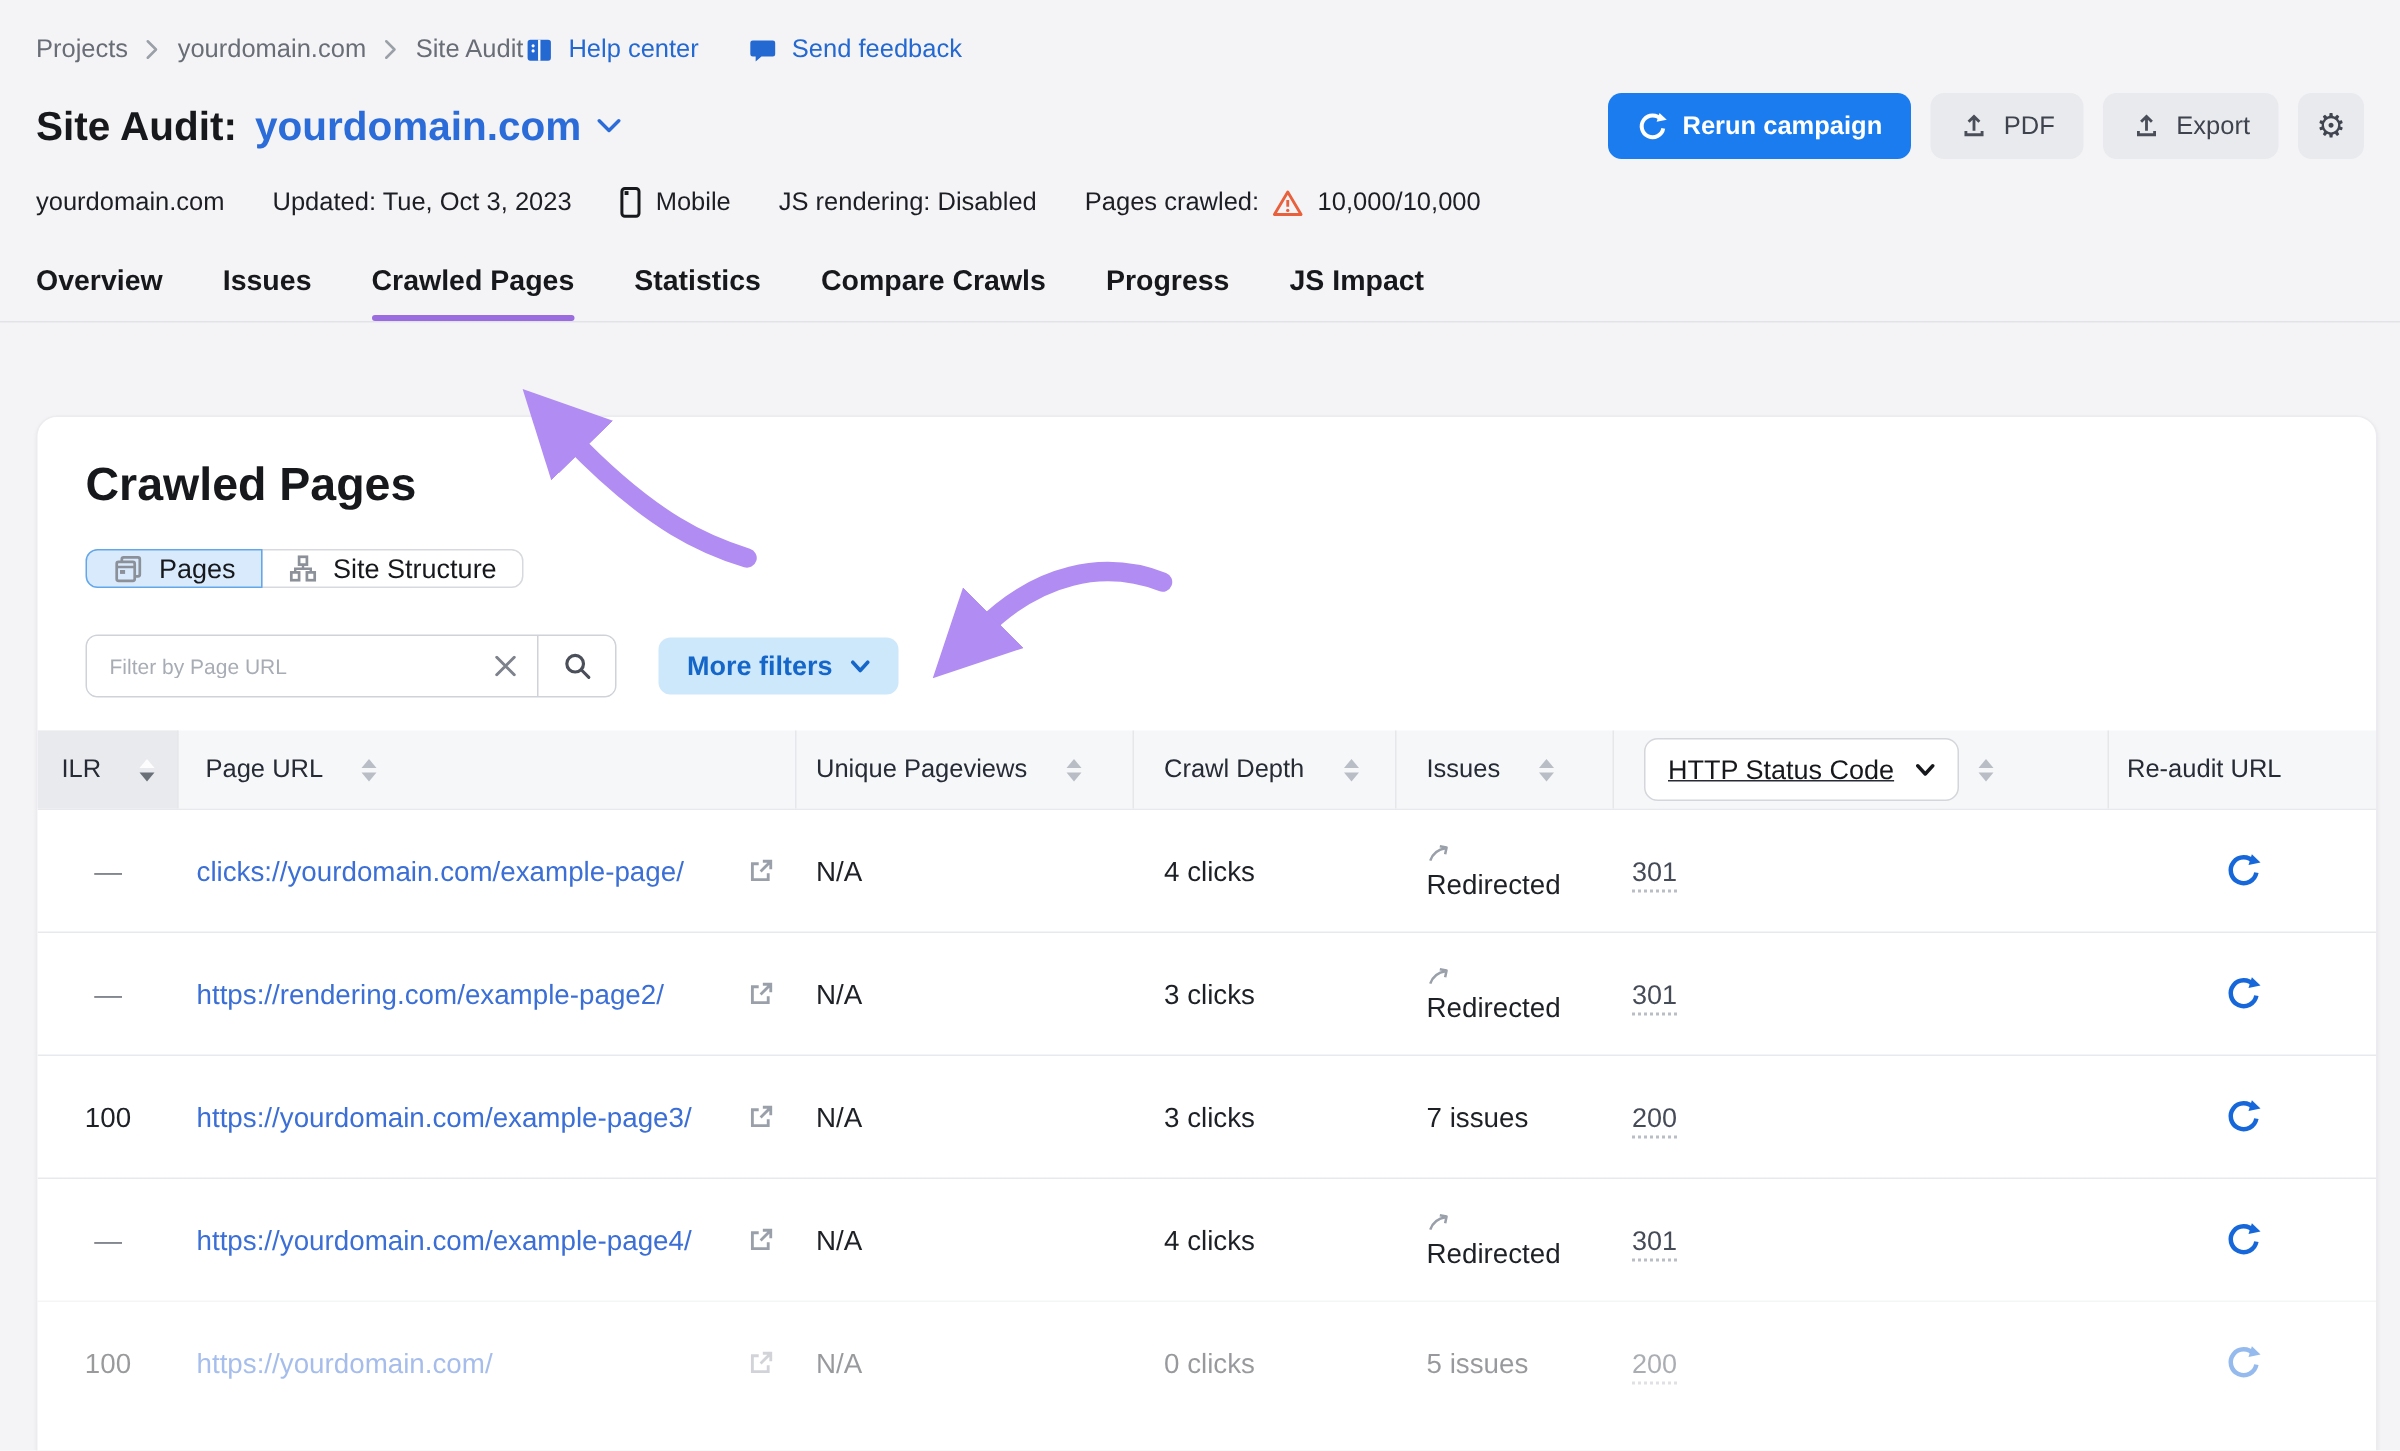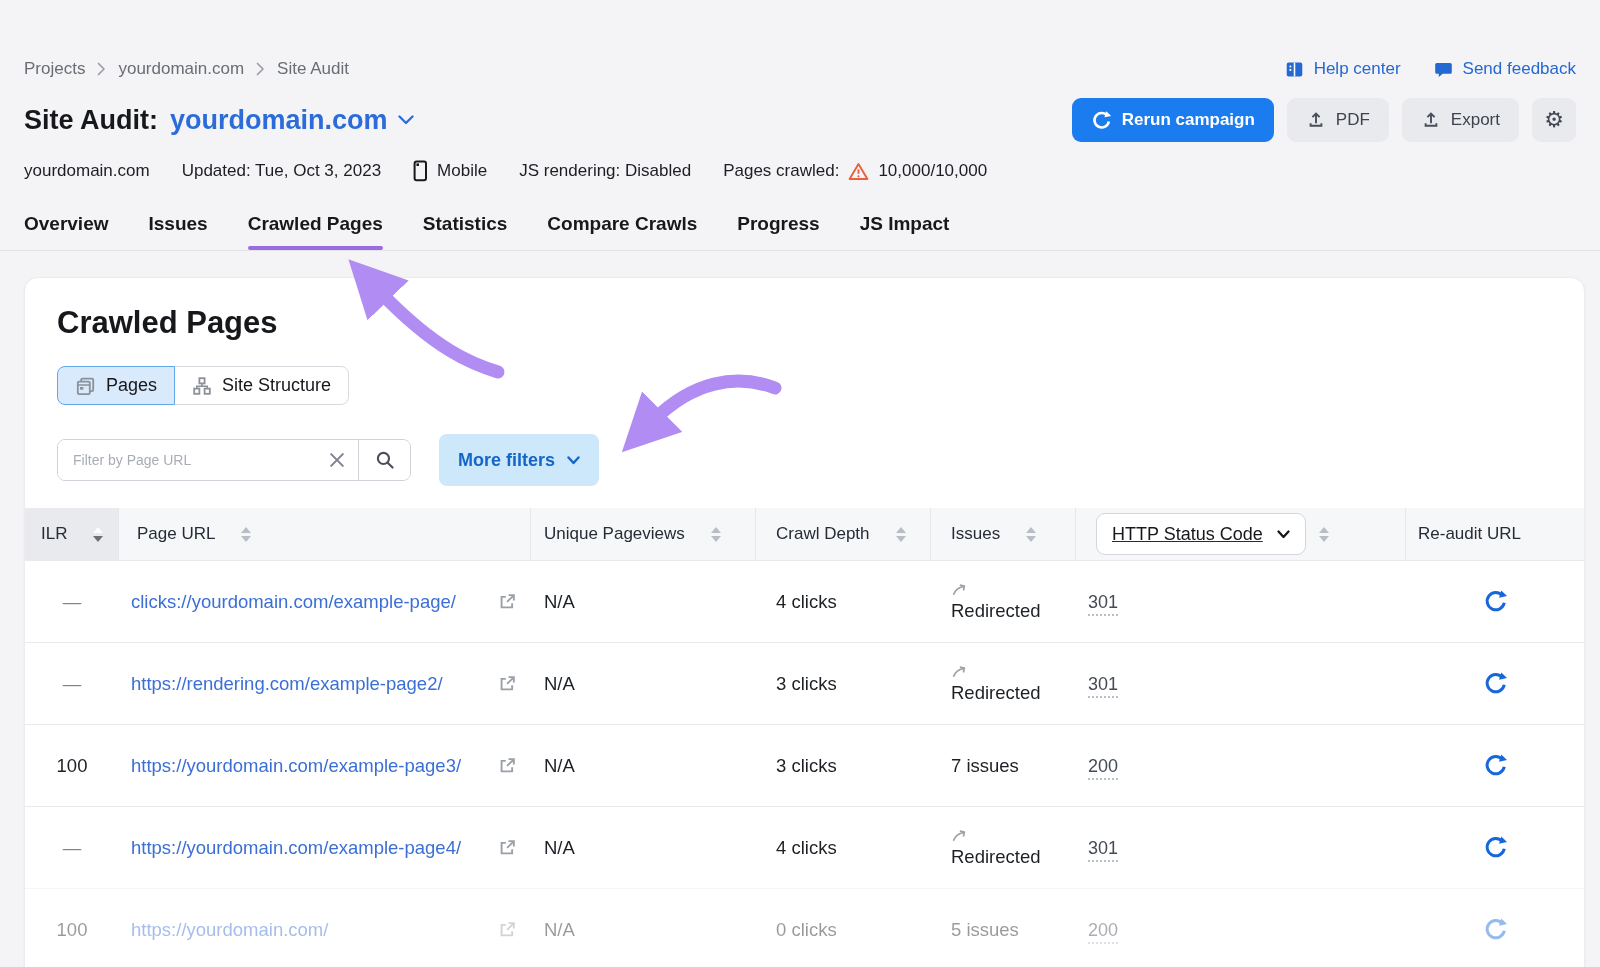--- a/index.html
+++ b/index.html
@@ -9,7 +9,7 @@
 
   
   .topbar { padding:20px 24px 0; }
-  .row1 { display:flex; justify-content:space-between; align-items:center; height:26px;margin-top:36px; }
+  .row1 { display:flex; justify-content:flex-start; align-items:center; height:26px; }
   .breadcrumb { display:flex; align-items:center; gap:12px; font-size:17px; color:#686d76; }
   .crumb { cursor:pointer; }
   .crumb-sep { display:flex; align-items:center; }

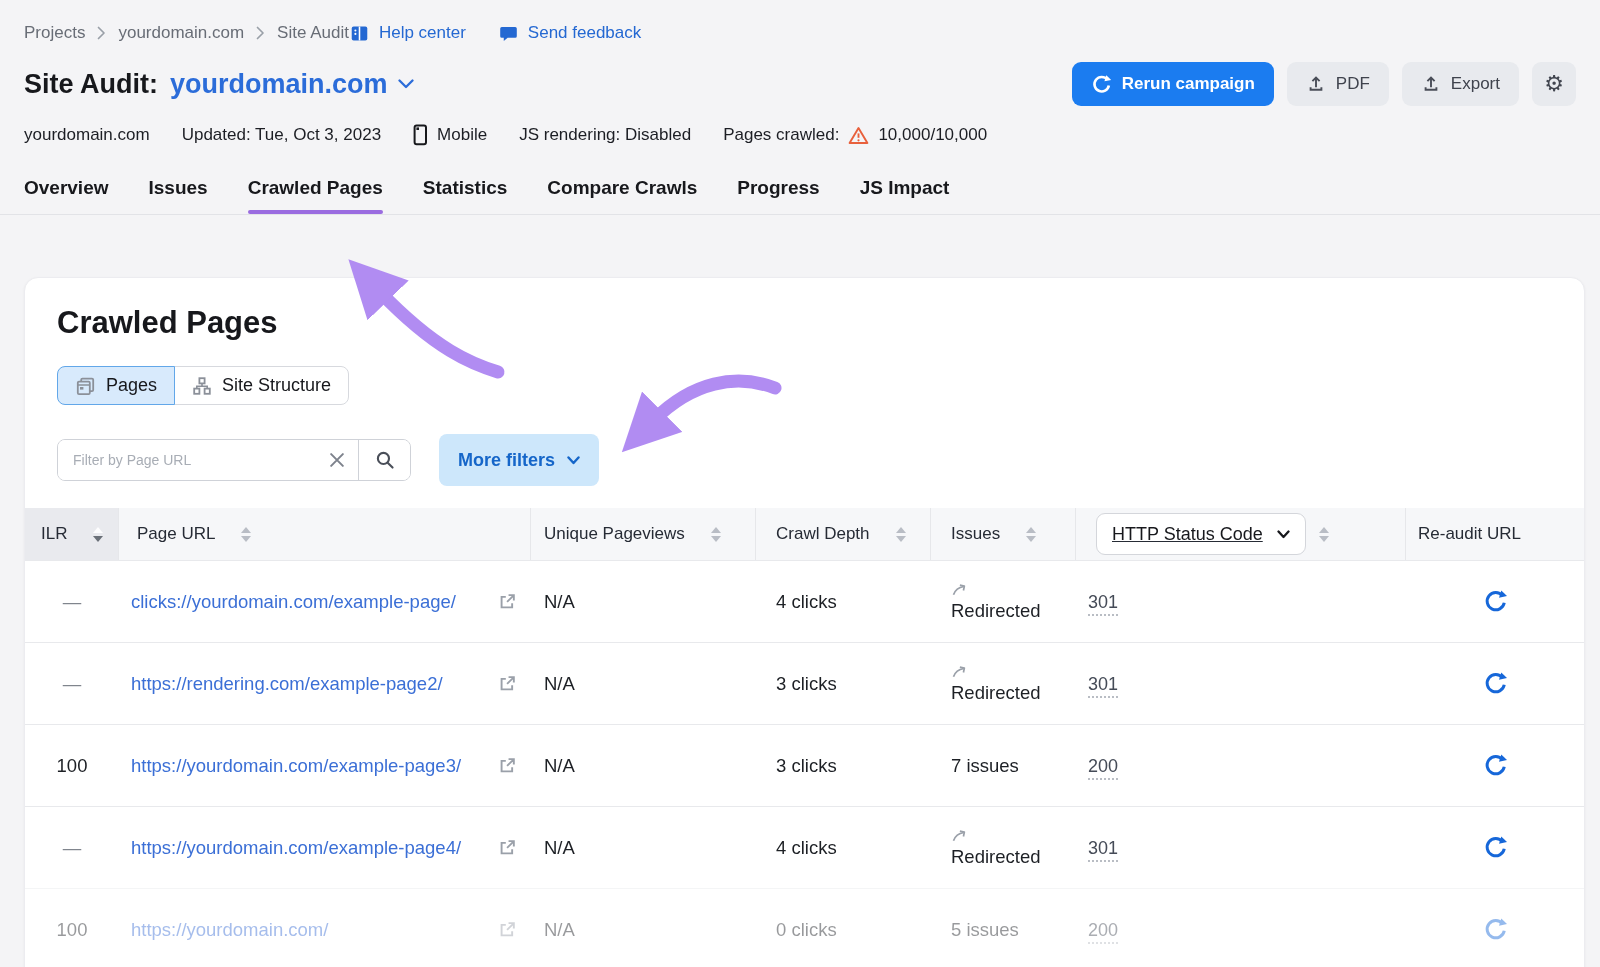--- a/index.html
+++ b/index.html
@@ -42,7 +42,7 @@
   .panel-title { font-size:31px; font-weight:bold; color:#17181c; }
 
   .seg-toggle { display:inline-flex; margin-top:25px; }
-  .seg { height:39px; display:flex; align-items:center; gap:10px; padding:0 17px; font-size:18px; color:#17181c;
+  .seg { height:26px; display:flex; align-items:center; gap:10px; padding:0 17px; font-size:18px; color:#17181c;
          background:#fff; border:1px solid #d7d9de; cursor:pointer; }
   .seg.active { background:#d8eafc; border-color:#62a7e9; position:relative; z-index:1; }
   .seg:first-child { border-radius:8px 0 0 8px; }

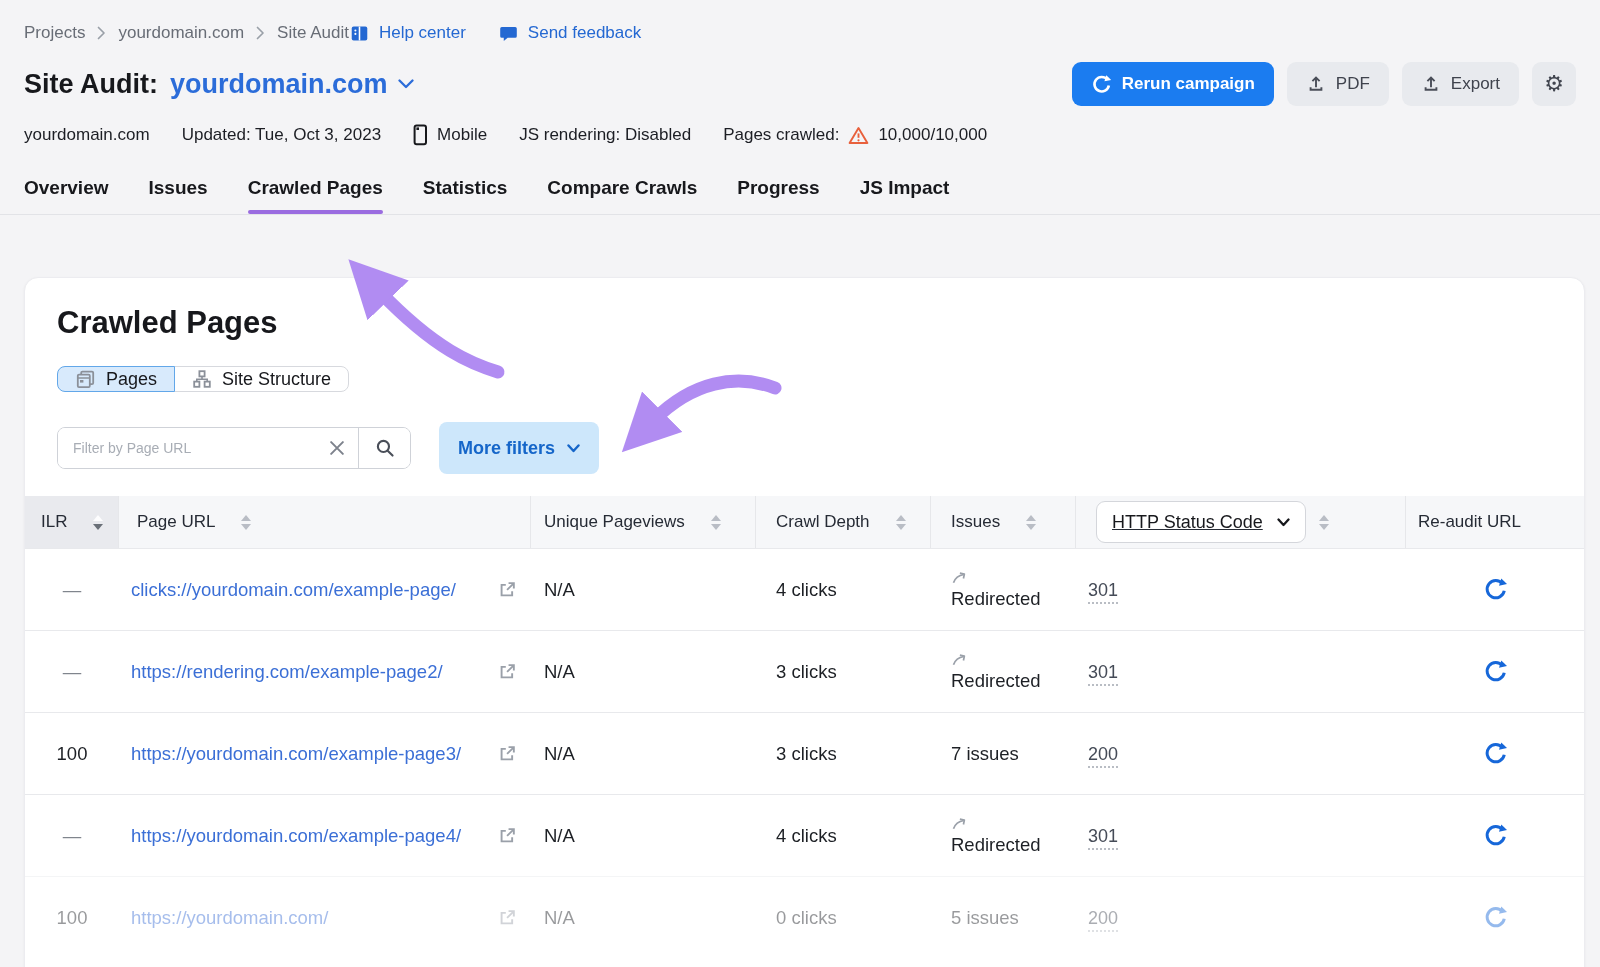--- a/index.html
+++ b/index.html
@@ -54,7 +54,7 @@
   .filter-input::placeholder { color:#a8adb5; }
   .clear-btn { display:flex; align-items:center; padding:0 14px 0 4px; cursor:pointer; }
   .search-btn { display:flex; align-items:center; justify-content:center; width:52px; border-left:1px solid #cfd2d8; cursor:pointer; background:#fff; }
-  .more-filters { margin-left:28px; height:52px; display:flex; align-items:center; gap:12px; padding:0 19px;
+  .more-filters { margin-left:28px; height:38px; display:flex; align-items:center; gap:12px; padding:0 19px;
                   background:#cde7fb; color:#1566c9; font-size:18px; font-weight:bold; border:none; border-radius:8px; cursor:pointer; font-family:inherit; }
 
   

